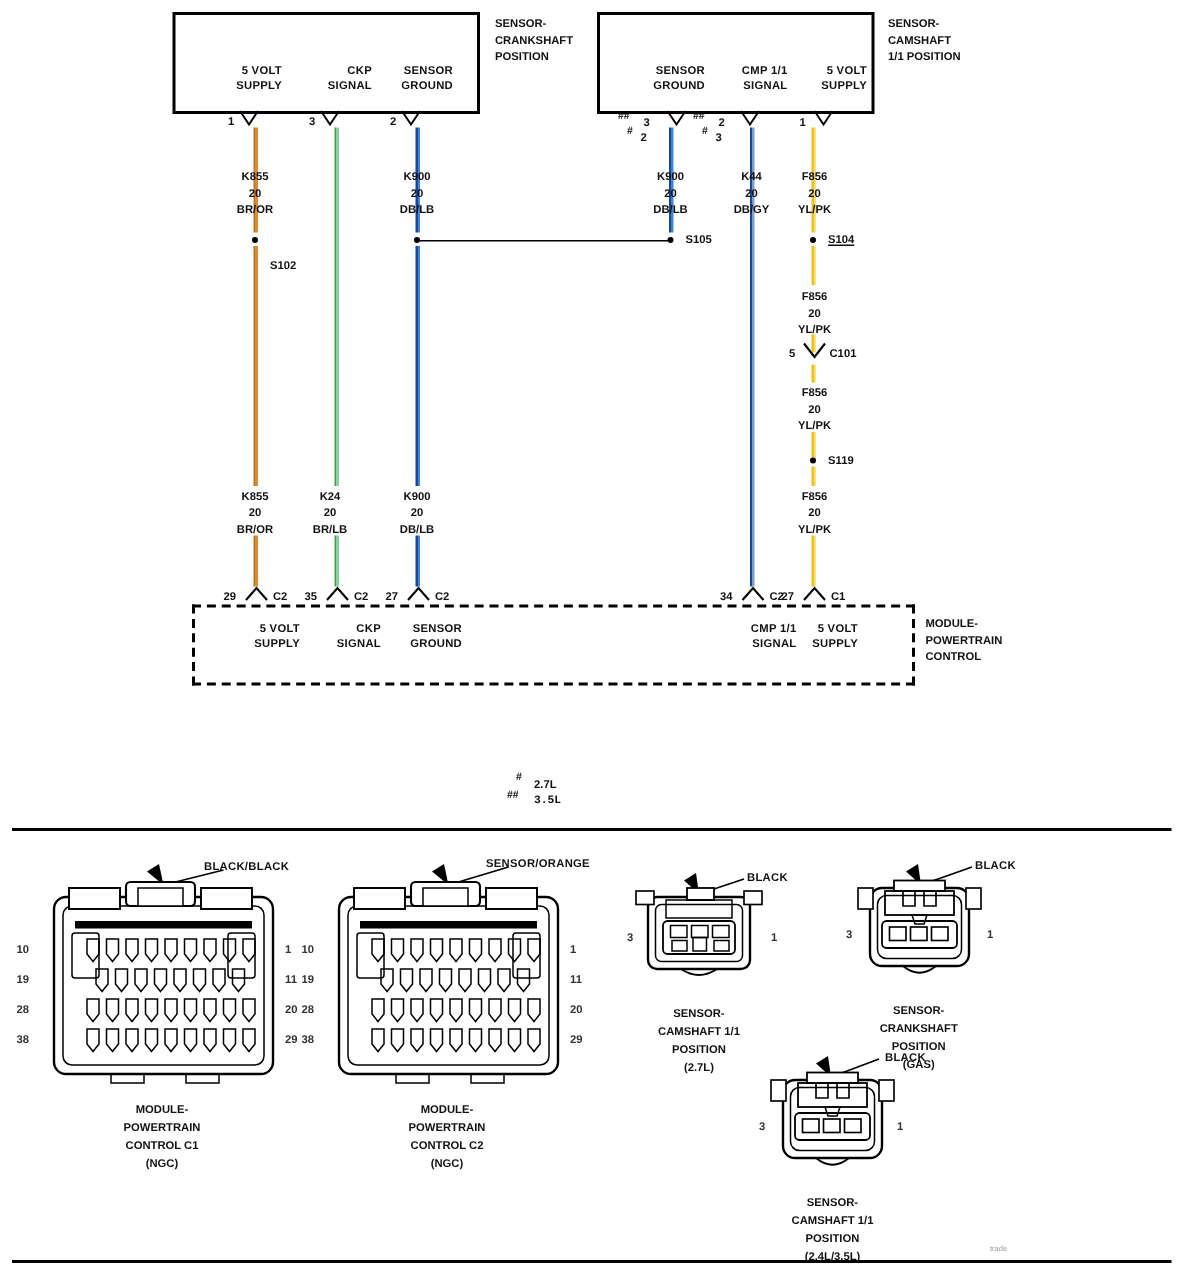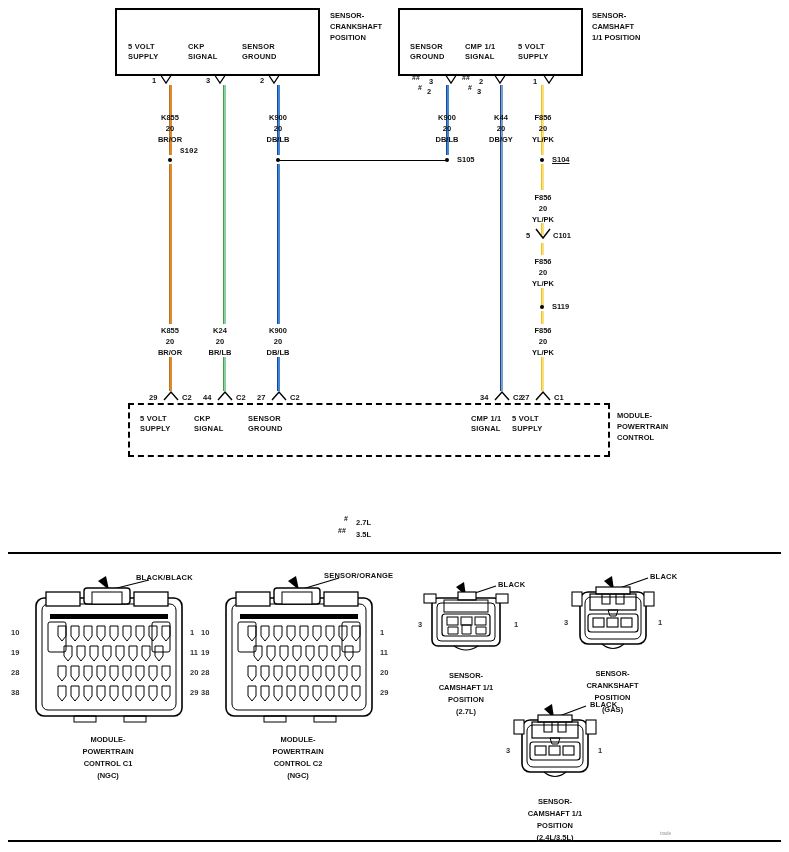--- a/index.html
+++ b/index.html
@@ -6,7 +6,7 @@
   body{font-family:"Liberation Sans",sans-serif;color:#111;}
   #page{position:relative;width:789px;height:852px;overflow:hidden;background:#fff;}
   .abs{position:absolute;}
-  .lbl{font-size:7.5px;font-weight:bold;letter-spacing:.2px;line-height:10px;text-align:left;white-space:nowrap;}
+  .lbl{font-size:7.5px;font-weight:bold;letter-spacing:.2px;line-height:10px;text-align:right;white-space:nowrap;}
   .lbl-l{text-align:left;}
   .pin{font-size:7.5px;font-weight:bold;}
   .wirelbl{font-size:7.5px;font-weight:bold;text-align:center;line-height:11px;white-space:nowrap;}

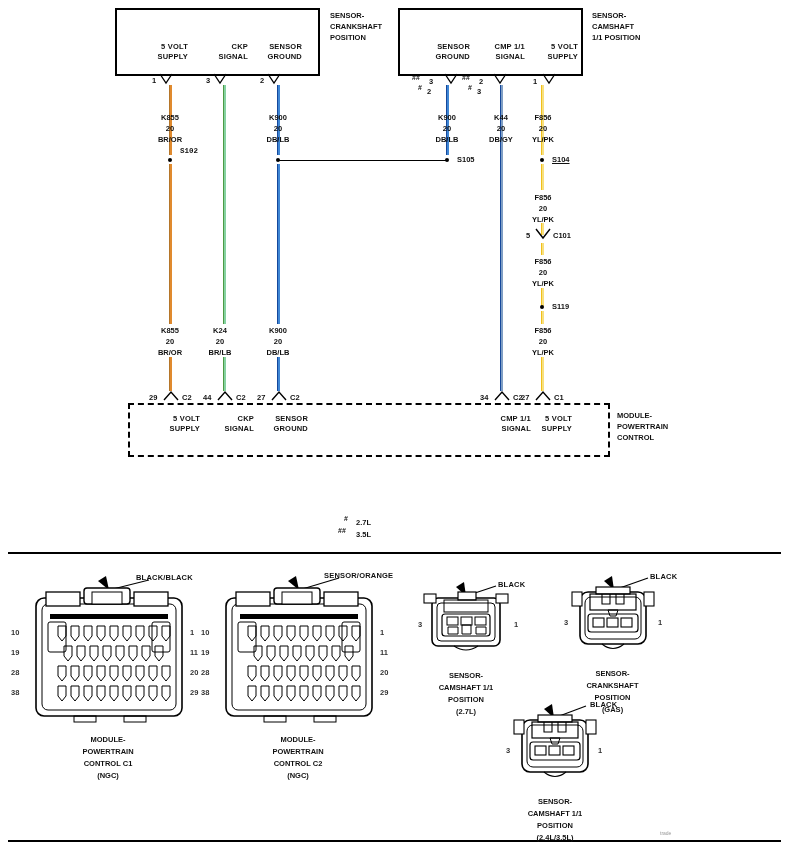--- a/index.html
+++ b/index.html
@@ -108,7 +108,7 @@
     <div>BR/OR</div>
   </div>
   <div class="splice-dot" style="left:168px;top:158px;"></div>
-  <div class="abs pin" style="left:180px;top:147px;font-family:Liberation Mono, monospace;">S102</div>
+  <div class="abs pin" style="left:180px;top:172px;">S102</div>
   <div class="wire" style="left:169px;top:164px;height:160px;background:linear-gradient(90deg,#b5762a 0 40%,#e08a2e 40% 100%);"></div>
 
   <div class="wire" style="left:223px;top:85px;height:239px;background:linear-gradient(90deg,#4d9a44 0 40%,#86d2a2 40% 100%);"></div>

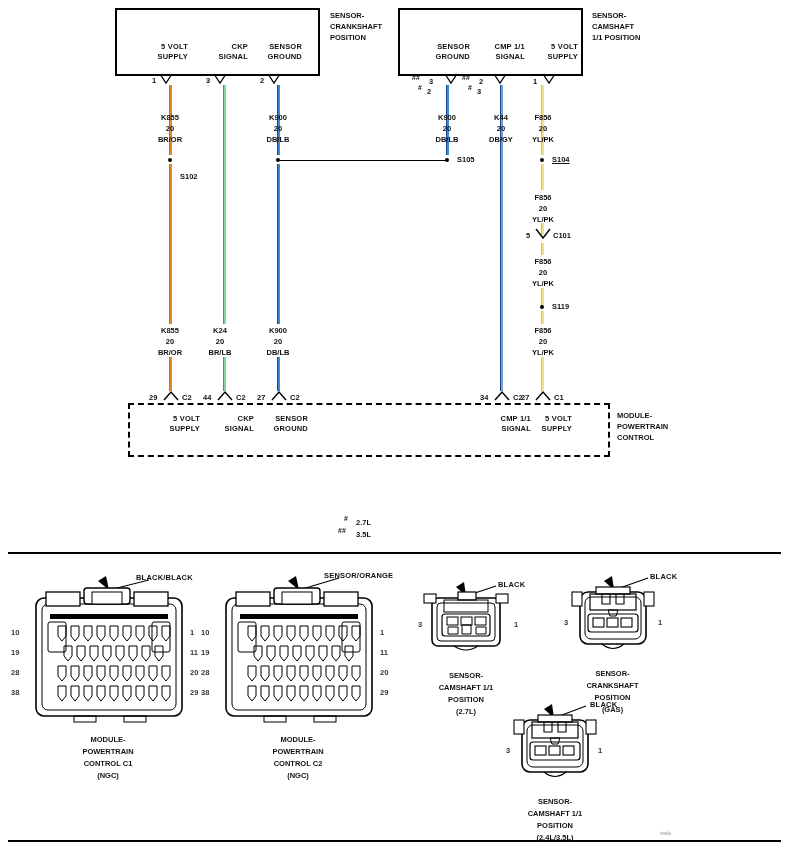--- a/index.html
+++ b/index.html
@@ -211,7 +211,7 @@
 
   <div class="abs pin" style="left:149px;top:393px;">29</div>
   <div class="abs pin" style="left:182px;top:393px;">C2</div>
-  <div class="abs pin" style="left:203px;top:393px;">44</div>
+  <div class="abs pin" style="left:203px;top:393px;">35</div>
   <div class="abs pin" style="left:236px;top:393px;">C2</div>
   <div class="abs pin" style="left:257px;top:393px;">27</div>
   <div class="abs pin" style="left:290px;top:393px;">C2</div>

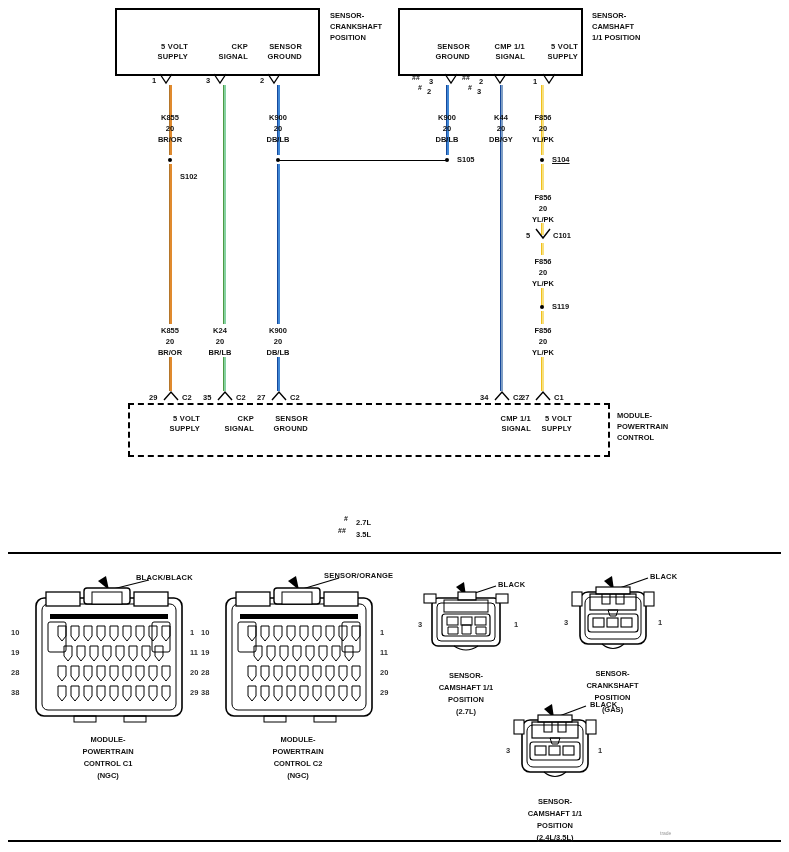--- a/index.html
+++ b/index.html
@@ -256,7 +256,7 @@
     </div>
     <div style="position:relative;height:12px;">
       <span class="legend" style="position:absolute;left:0px;top:-1px;font-size:7px;">##</span>
-      <span class="legend" style="position:absolute;left:18px;top:2px;">3.5L</span>
+      <span class="legend" style="position:absolute;left:18px;top:2px;font-family:Liberation Mono, monospace;">3.5L</span>
     </div>
   </div>
 

